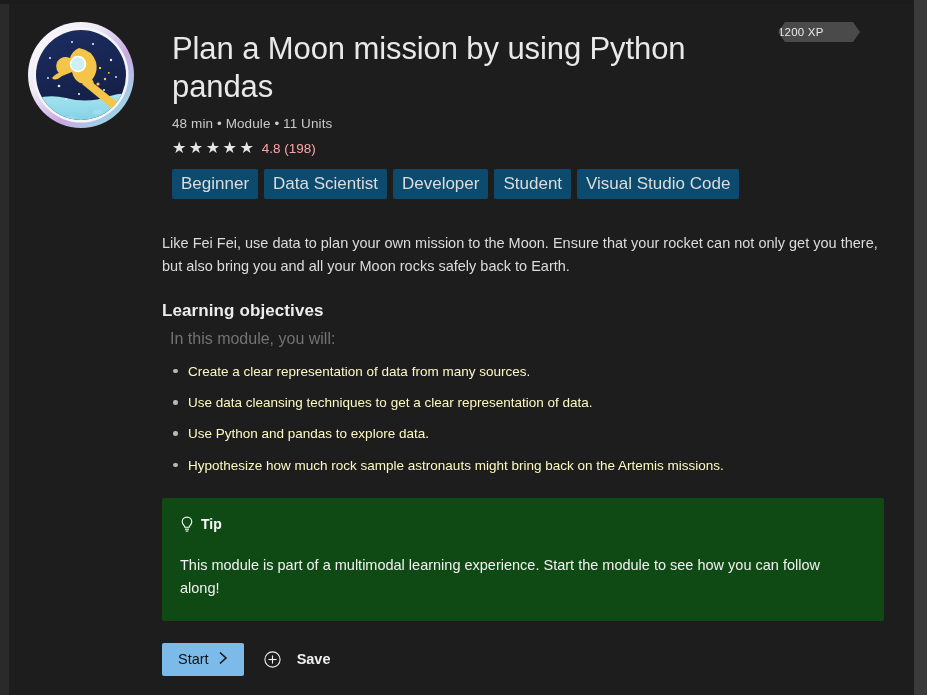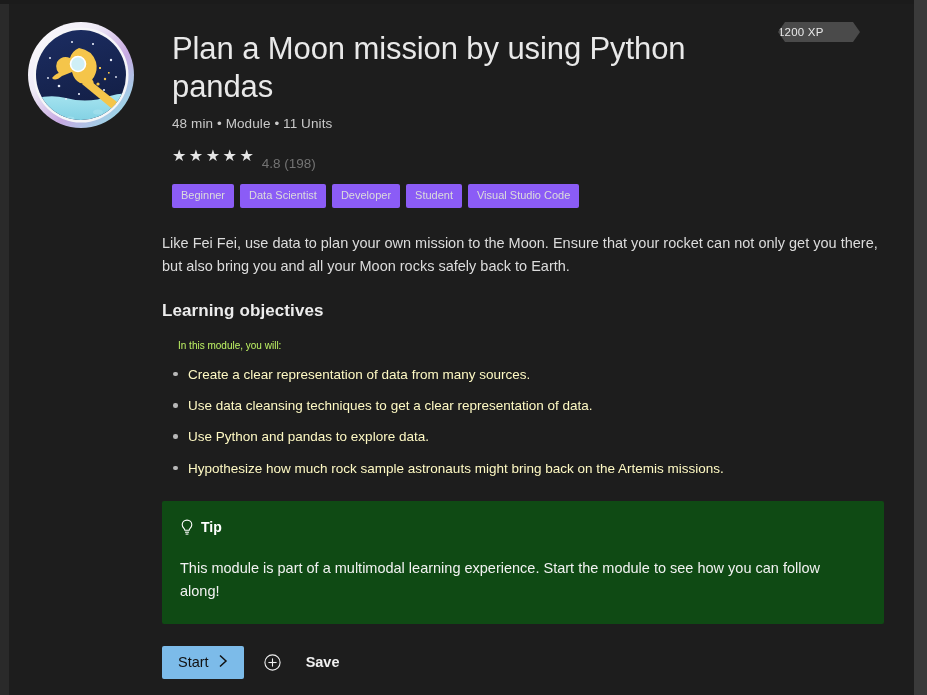--- a/index.html
+++ b/index.html
@@ -131,8 +131,7 @@
   .star { display: inline-block; }
   .rating-value {
     font-size: 13.5px;
-    color: #737373;
-    margin-top: 16px;
+    color: #fca5a5;
   }
 
   .tags {

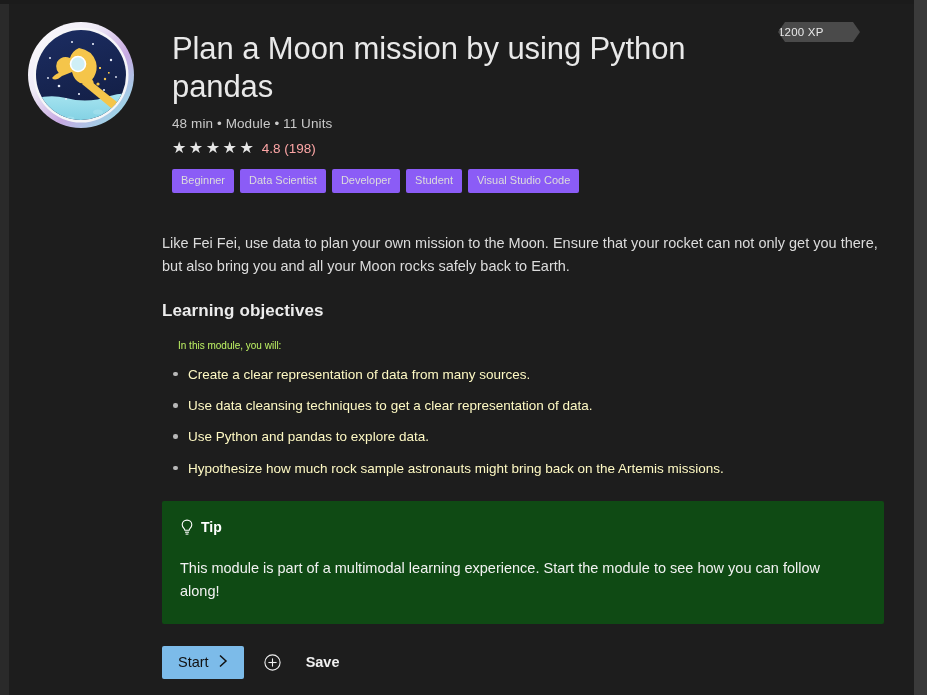--- a/index.html
+++ b/index.html
@@ -140,9 +140,9 @@
     flex-wrap: wrap;
   }
   .tag {
-    background: #8b5cf6;
+    background: #0c4a6e;
     color: #dcdcdc;
-    font-size: 11px;
+    font-size: 17px;
     line-height: 1;
     padding: 6px 9px 7px 9px;
     border-radius: 2px;

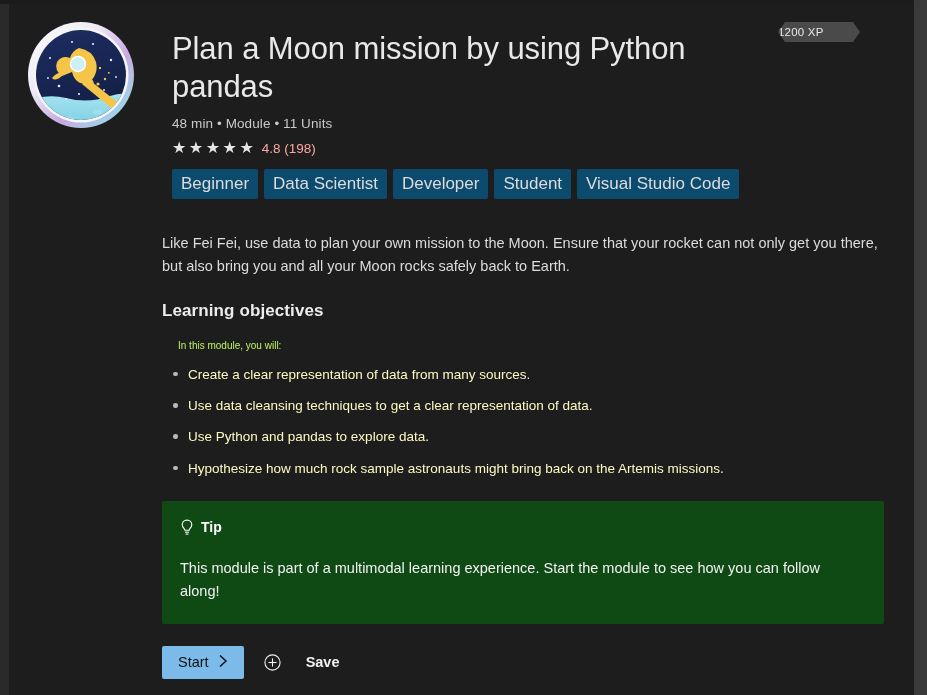--- a/index.html
+++ b/index.html
@@ -168,7 +168,7 @@
     font-size: 17px;
     font-weight: 700;
     color: #ececec;
-    margin: 0 0 19px 0;
+    margin: 0 0 9px 0;
     letter-spacing: .1px;
   }
 

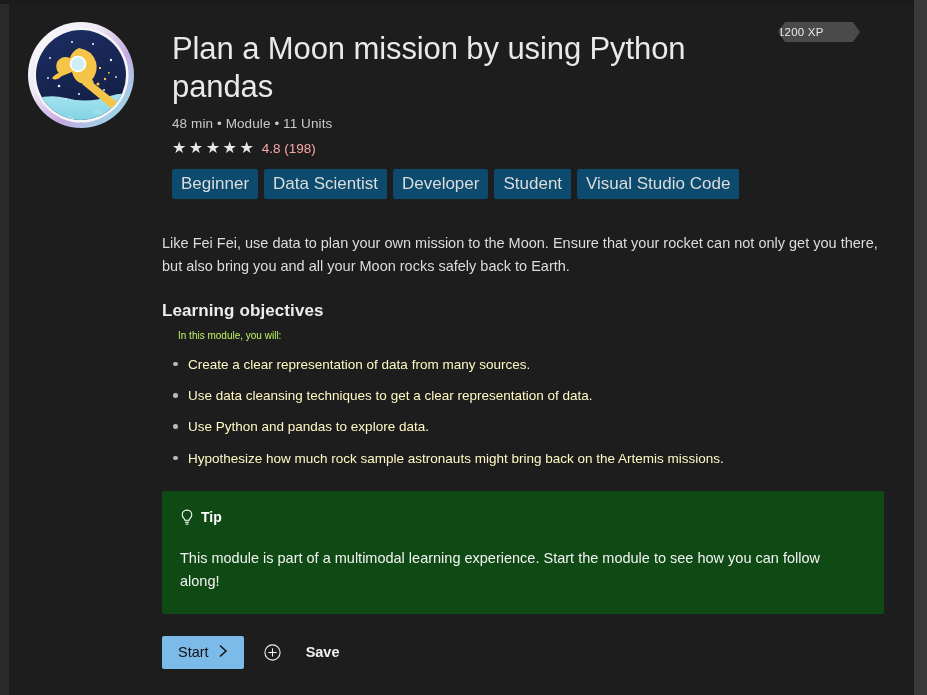--- a/index.html
+++ b/index.html
@@ -173,9 +173,9 @@
   }
 
   .intro-line {
-    font-size: 10px;
-    color: #bef264;
-    margin: 0 0 14px 16px;
+    font-size: 16px;
+    color: #737373;
+    margin: 0 0 14px 8px;
   }
 
   .objectives {

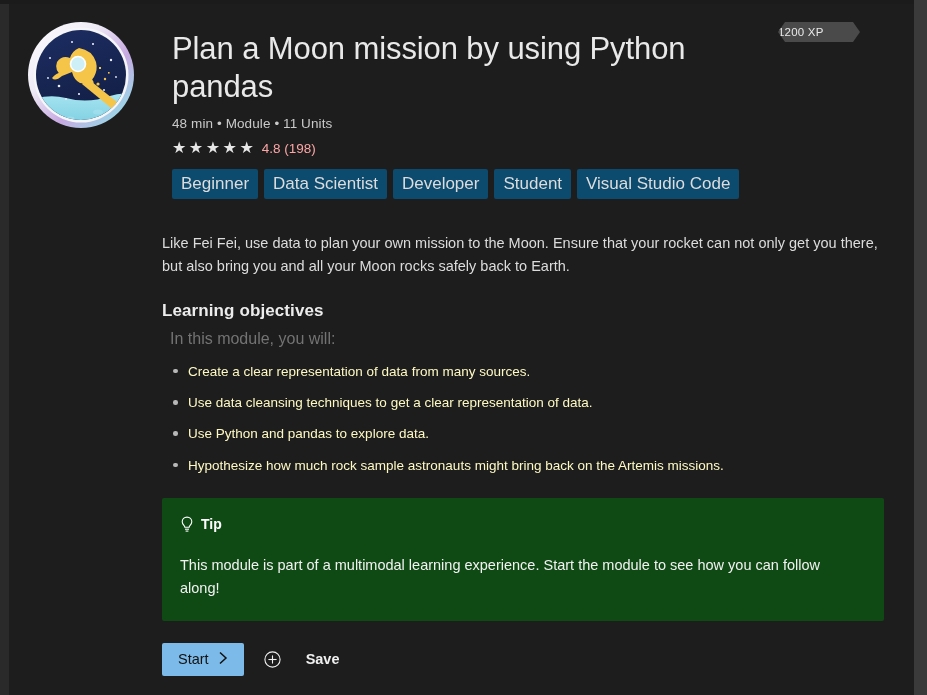--- a/index.html
+++ b/index.html
@@ -255,7 +255,7 @@
   .save-button {
     display: inline-flex;
     align-items: center;
-    gap: 25px;
+    gap: 16px;
     background: transparent;
     border: none;
     color: #f0f0f0;

